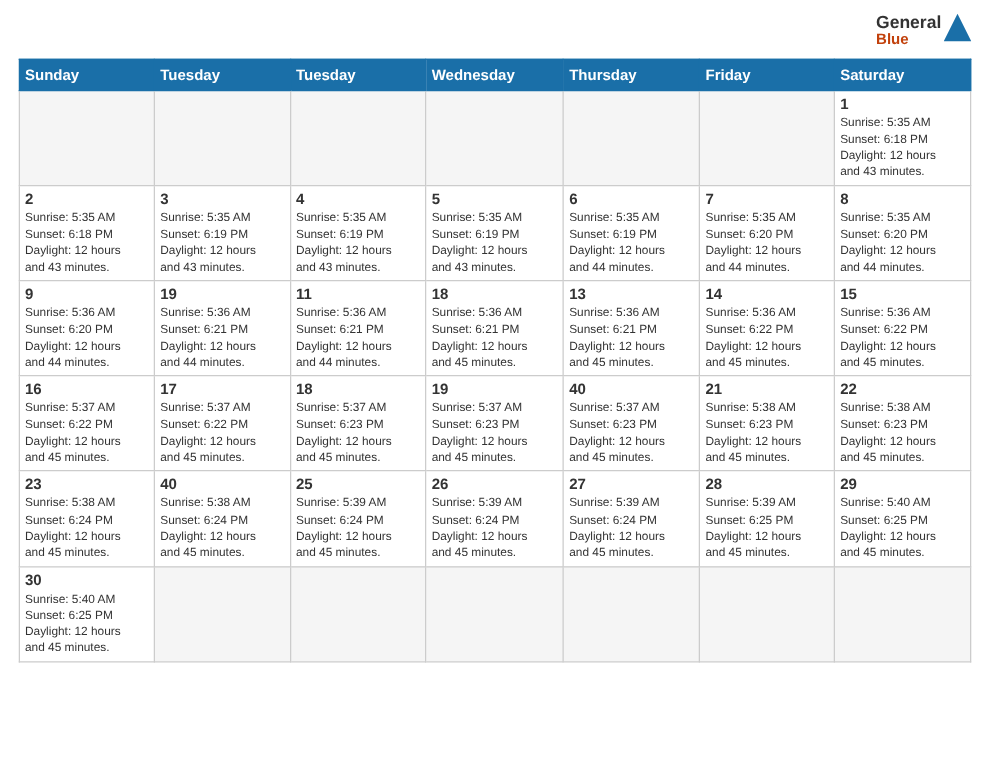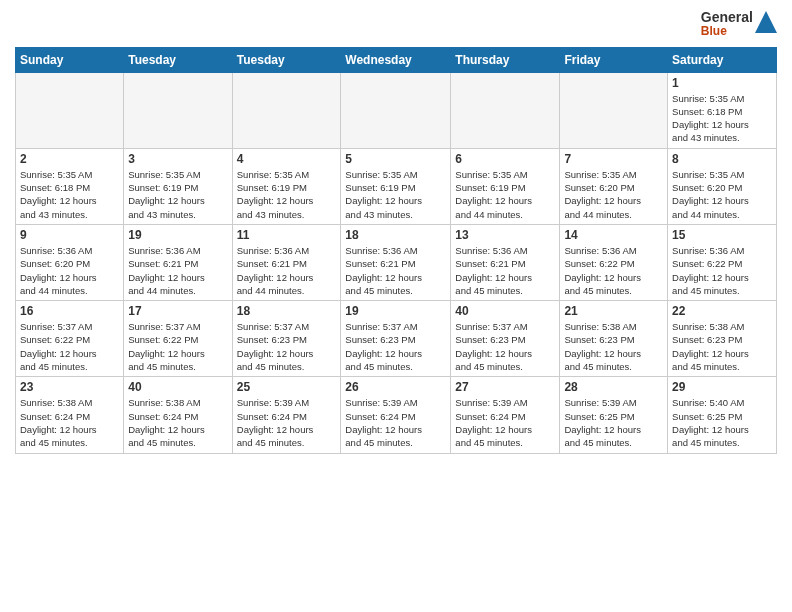--- a/index.html
+++ b/index.html
@@ -238,6 +238,18 @@
           <div class="day-info">Sunrise: 5:40 AM<br>Sunset: 6:25 PM<br>Daylight: 12 hours<br>and 45 minutes.</div>
         </td>
       </tr>
+      <tr>
+        <td>
+          <span class="day-number">30</span>
+          <div class="day-info">Sunrise: 5:40 AM<br>Sunset: 6:25 PM<br>Daylight: 12 hours<br>and 45 minutes.</div>
+        </td>
+        <td class="empty"></td>
+        <td class="empty"></td>
+        <td class="empty"></td>
+        <td class="empty"></td>
+        <td class="empty"></td>
+        <td class="empty"></td>
+      </tr>
     </tbody>
 </table>
 

